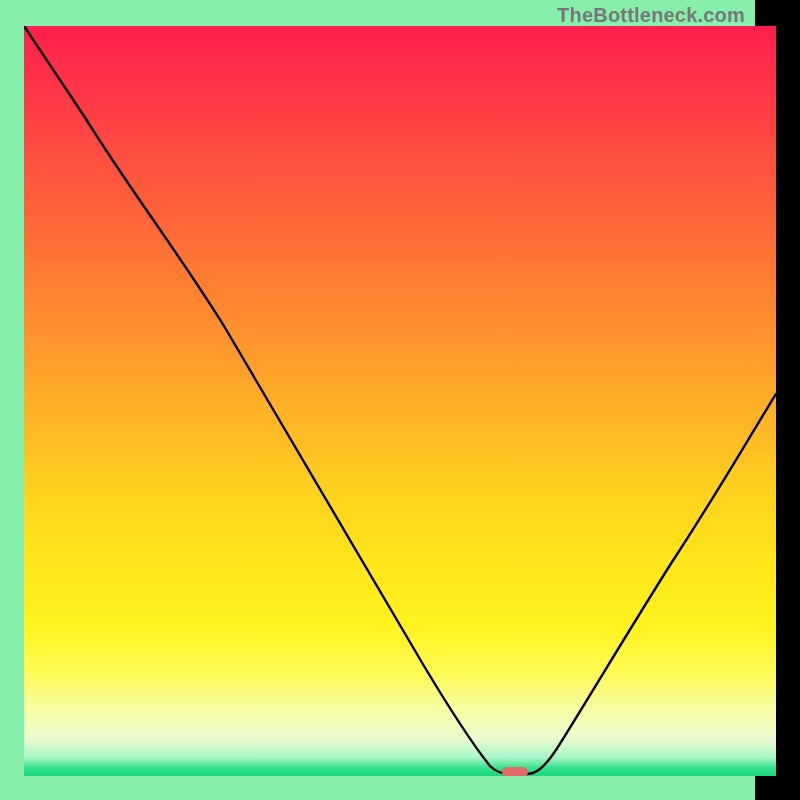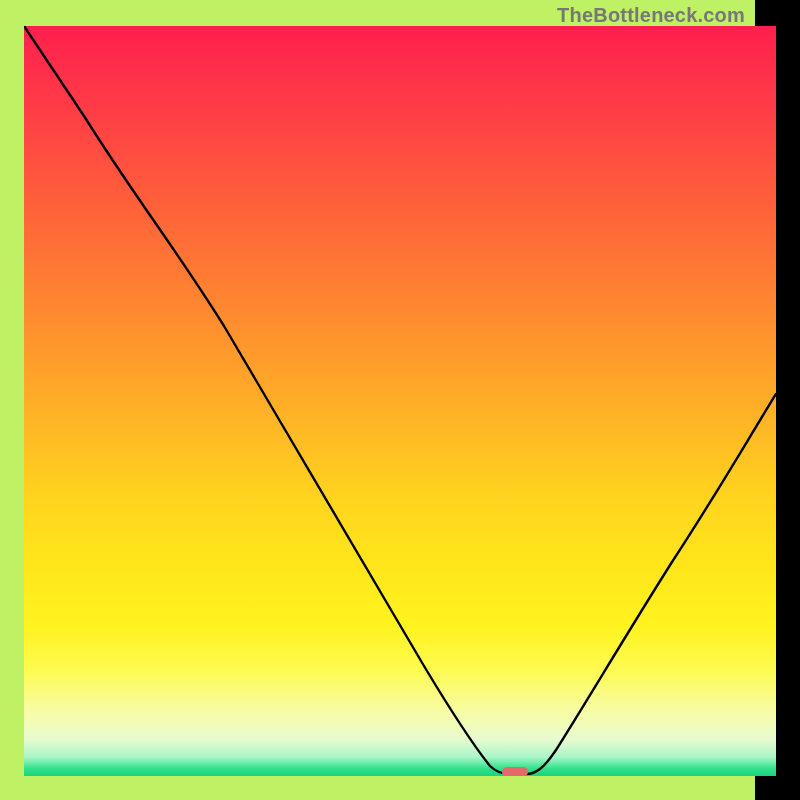--- a/index.html
+++ b/index.html
@@ -15,7 +15,7 @@
     position: relative;
     width: 755px;
     height: 800px;
-    background: #bef264;
+    background: #86efac;
   }
   .watermark {
     position: absolute;

